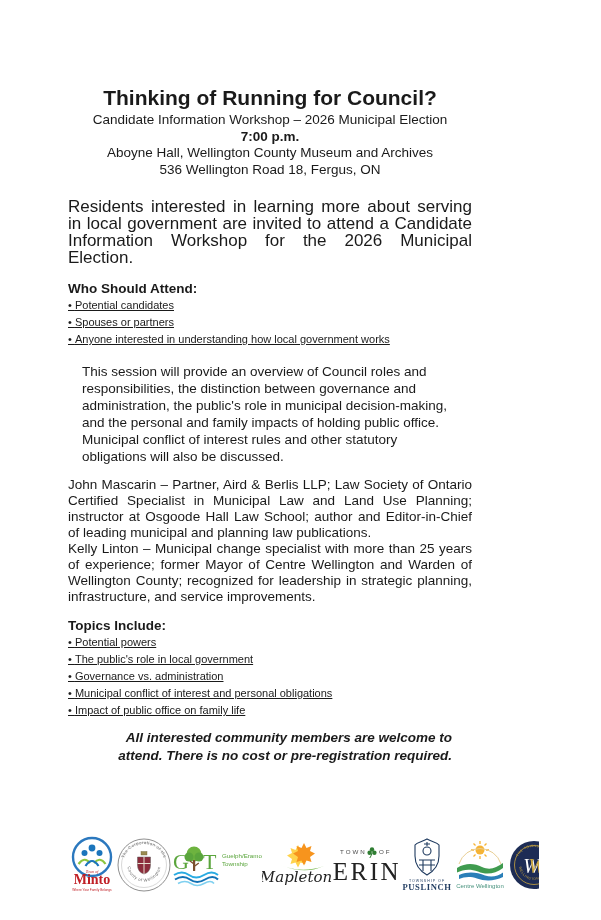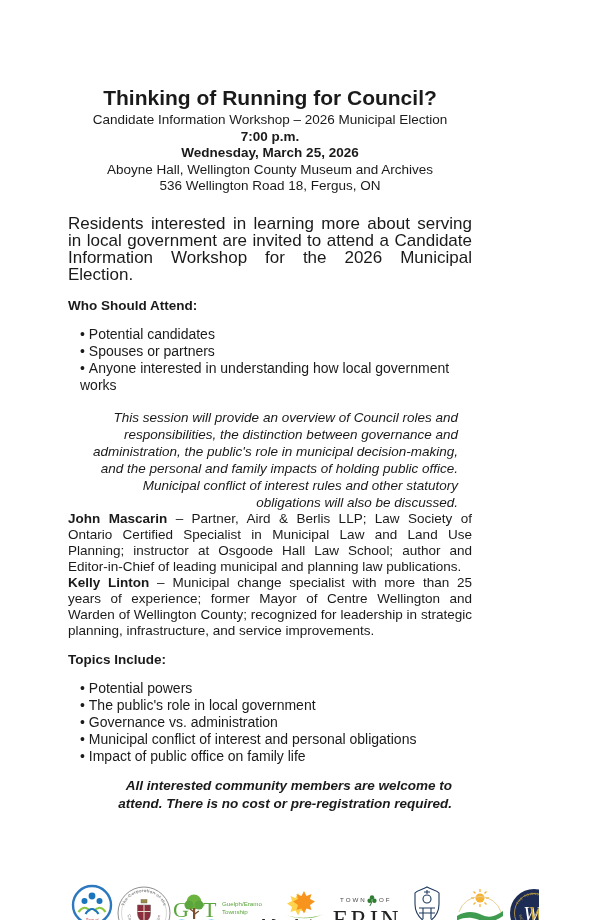--- a/index.html
+++ b/index.html
@@ -34,7 +34,6 @@
     <h1>Thinking of Running for Council?</h1>
     <div class="hline">Candidate Information Workshop – 2026 Municipal Election</div>
     <div class="hline bold">7:00 p.m.</div>
-    <div class="hline bold">Wednesday, March 25, 2026</div>
     <div class="hline">Aboyne Hall, Wellington County Museum and Archives</div>
     <div class="hline">536 Wellington Road 18, Fergus, ON</div>
   </header>

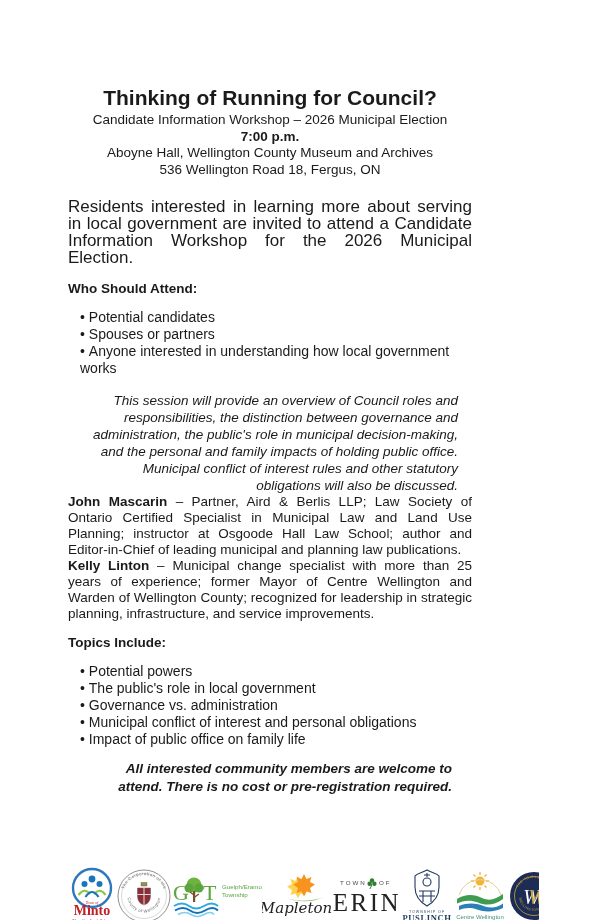--- a/index.html
+++ b/index.html
@@ -15,7 +15,7 @@
   .bold { font-weight:bold; }
   p.body { font-size:17px; line-height:17px; margin:20px 0 0; text-align:justify; }
   h2 { font-size:13.5px; line-height:17px; margin:14px 0 0; font-weight:bold; }
-  ul { list-style:none; margin:12px; padding:0; font-size:14px; line-height:17px; }
+  ul { list-style:none; margin:0; padding:0; font-size:11px; line-height:17px;text-decoration:underline; }
   li::before { content:"\2022\00a0"; }
   .overview { margin:15px 14px 0; font-style:italic; text-align:right; font-size:13.5px; line-height:17px; }
   .speaker { margin:0; font-size:13.5px; line-height:16px; text-align:justify; }

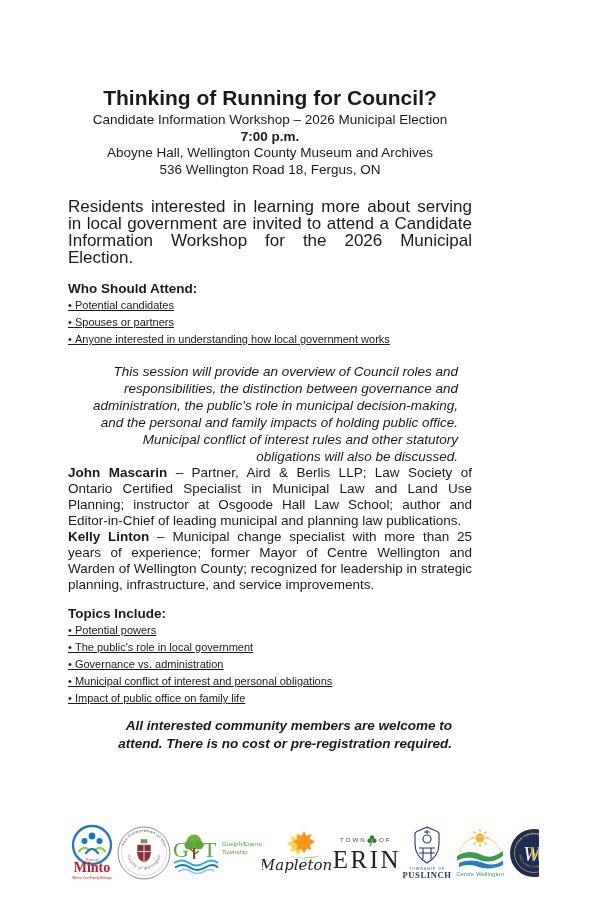--- a/index.html
+++ b/index.html
@@ -17,7 +17,7 @@
   h2 { font-size:13.5px; line-height:17px; margin:14px 0 0; font-weight:bold; }
   ul { list-style:none; margin:0; padding:0; font-size:11px; line-height:17px;text-decoration:underline; }
   li::before { content:"\2022\00a0"; }
-  .overview { margin:15px 14px 0; font-style:italic; text-align:right; font-size:13.5px; line-height:17px; }
+  .overview { margin:15px 14px 12px; text-align:left; font-size:13.5px; line-height:17px; }
   .speaker { margin:0; font-size:13.5px; line-height:16px; text-align:justify; }
   .speaker .b { font-weight:bold; }
   .topics-h { margin-top:12px; }

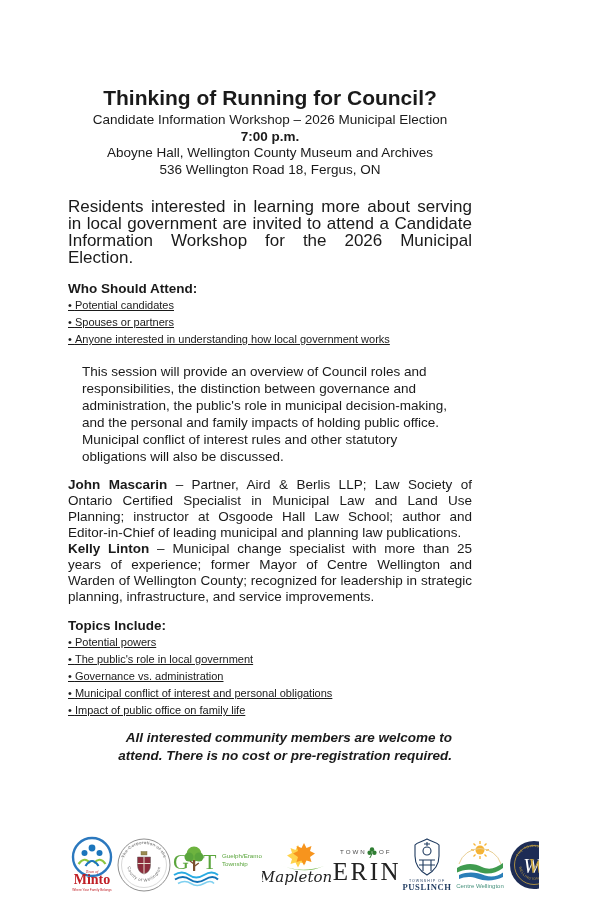--- a/index.html
+++ b/index.html
@@ -19,7 +19,7 @@
   li::before { content:"\2022\00a0"; }
   .overview { margin:15px 14px 12px; text-align:left; font-size:13.5px; line-height:17px; }
   .speaker { margin:0; font-size:13.5px; line-height:16px; text-align:justify; }
-  .speaker .b { font-weight:bold; }
+  .speaker .b { font-weight:normal; }
   .topics-h { margin-top:12px; }
   .closing { margin:10px 20px 0; font-weight:bold; font-style:italic; text-align:right; font-size:13.5px; line-height:18px; }
   .logos { margin-top:70px; display:flex; justify-content:space-between; align-items:center; }

